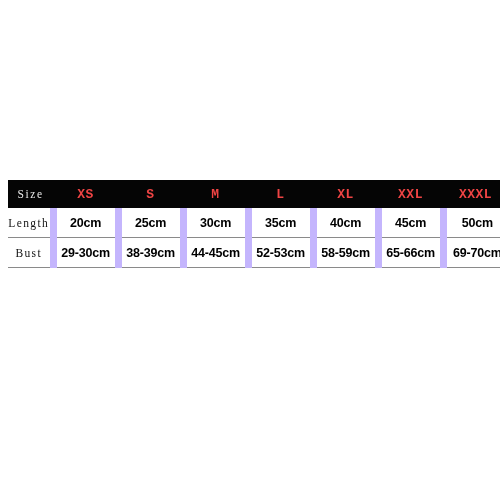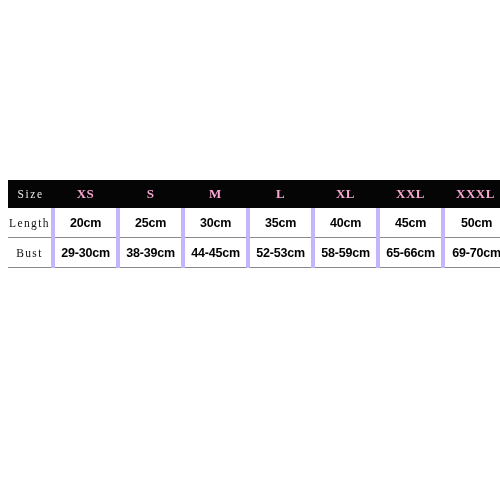--- a/index.html
+++ b/index.html
@@ -38,8 +38,8 @@
     border: 0;
     text-align: center;
     vertical-align: middle;
-    color: #f9a8d4;
-    font-family: Liberation Serif, serif;
+    color: #ef4444;
+    font-family: Liberation Mono, monospace;
     font-weight: bold;
     font-size: 13px;
     letter-spacing: 0.5px;

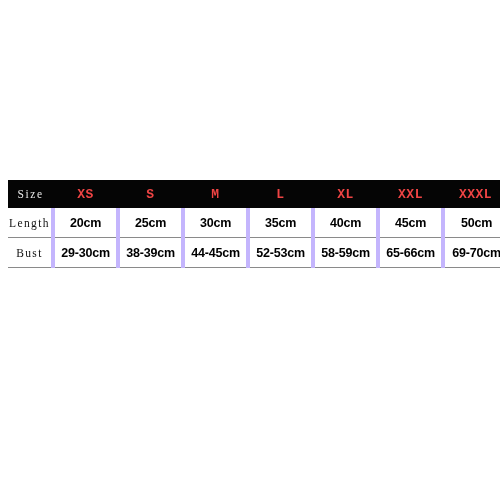--- a/index.html
+++ b/index.html
@@ -61,7 +61,7 @@
     padding: 0;
     text-align: center;
     vertical-align: middle;
-    border-right: 4px solid #c4b5fd;
+    border-right: 7px solid #c4b5fd;
     border-bottom: 1px solid #8a8a8a;
     color: #000000;
     font-family: "Liberation Sans", sans-serif;

